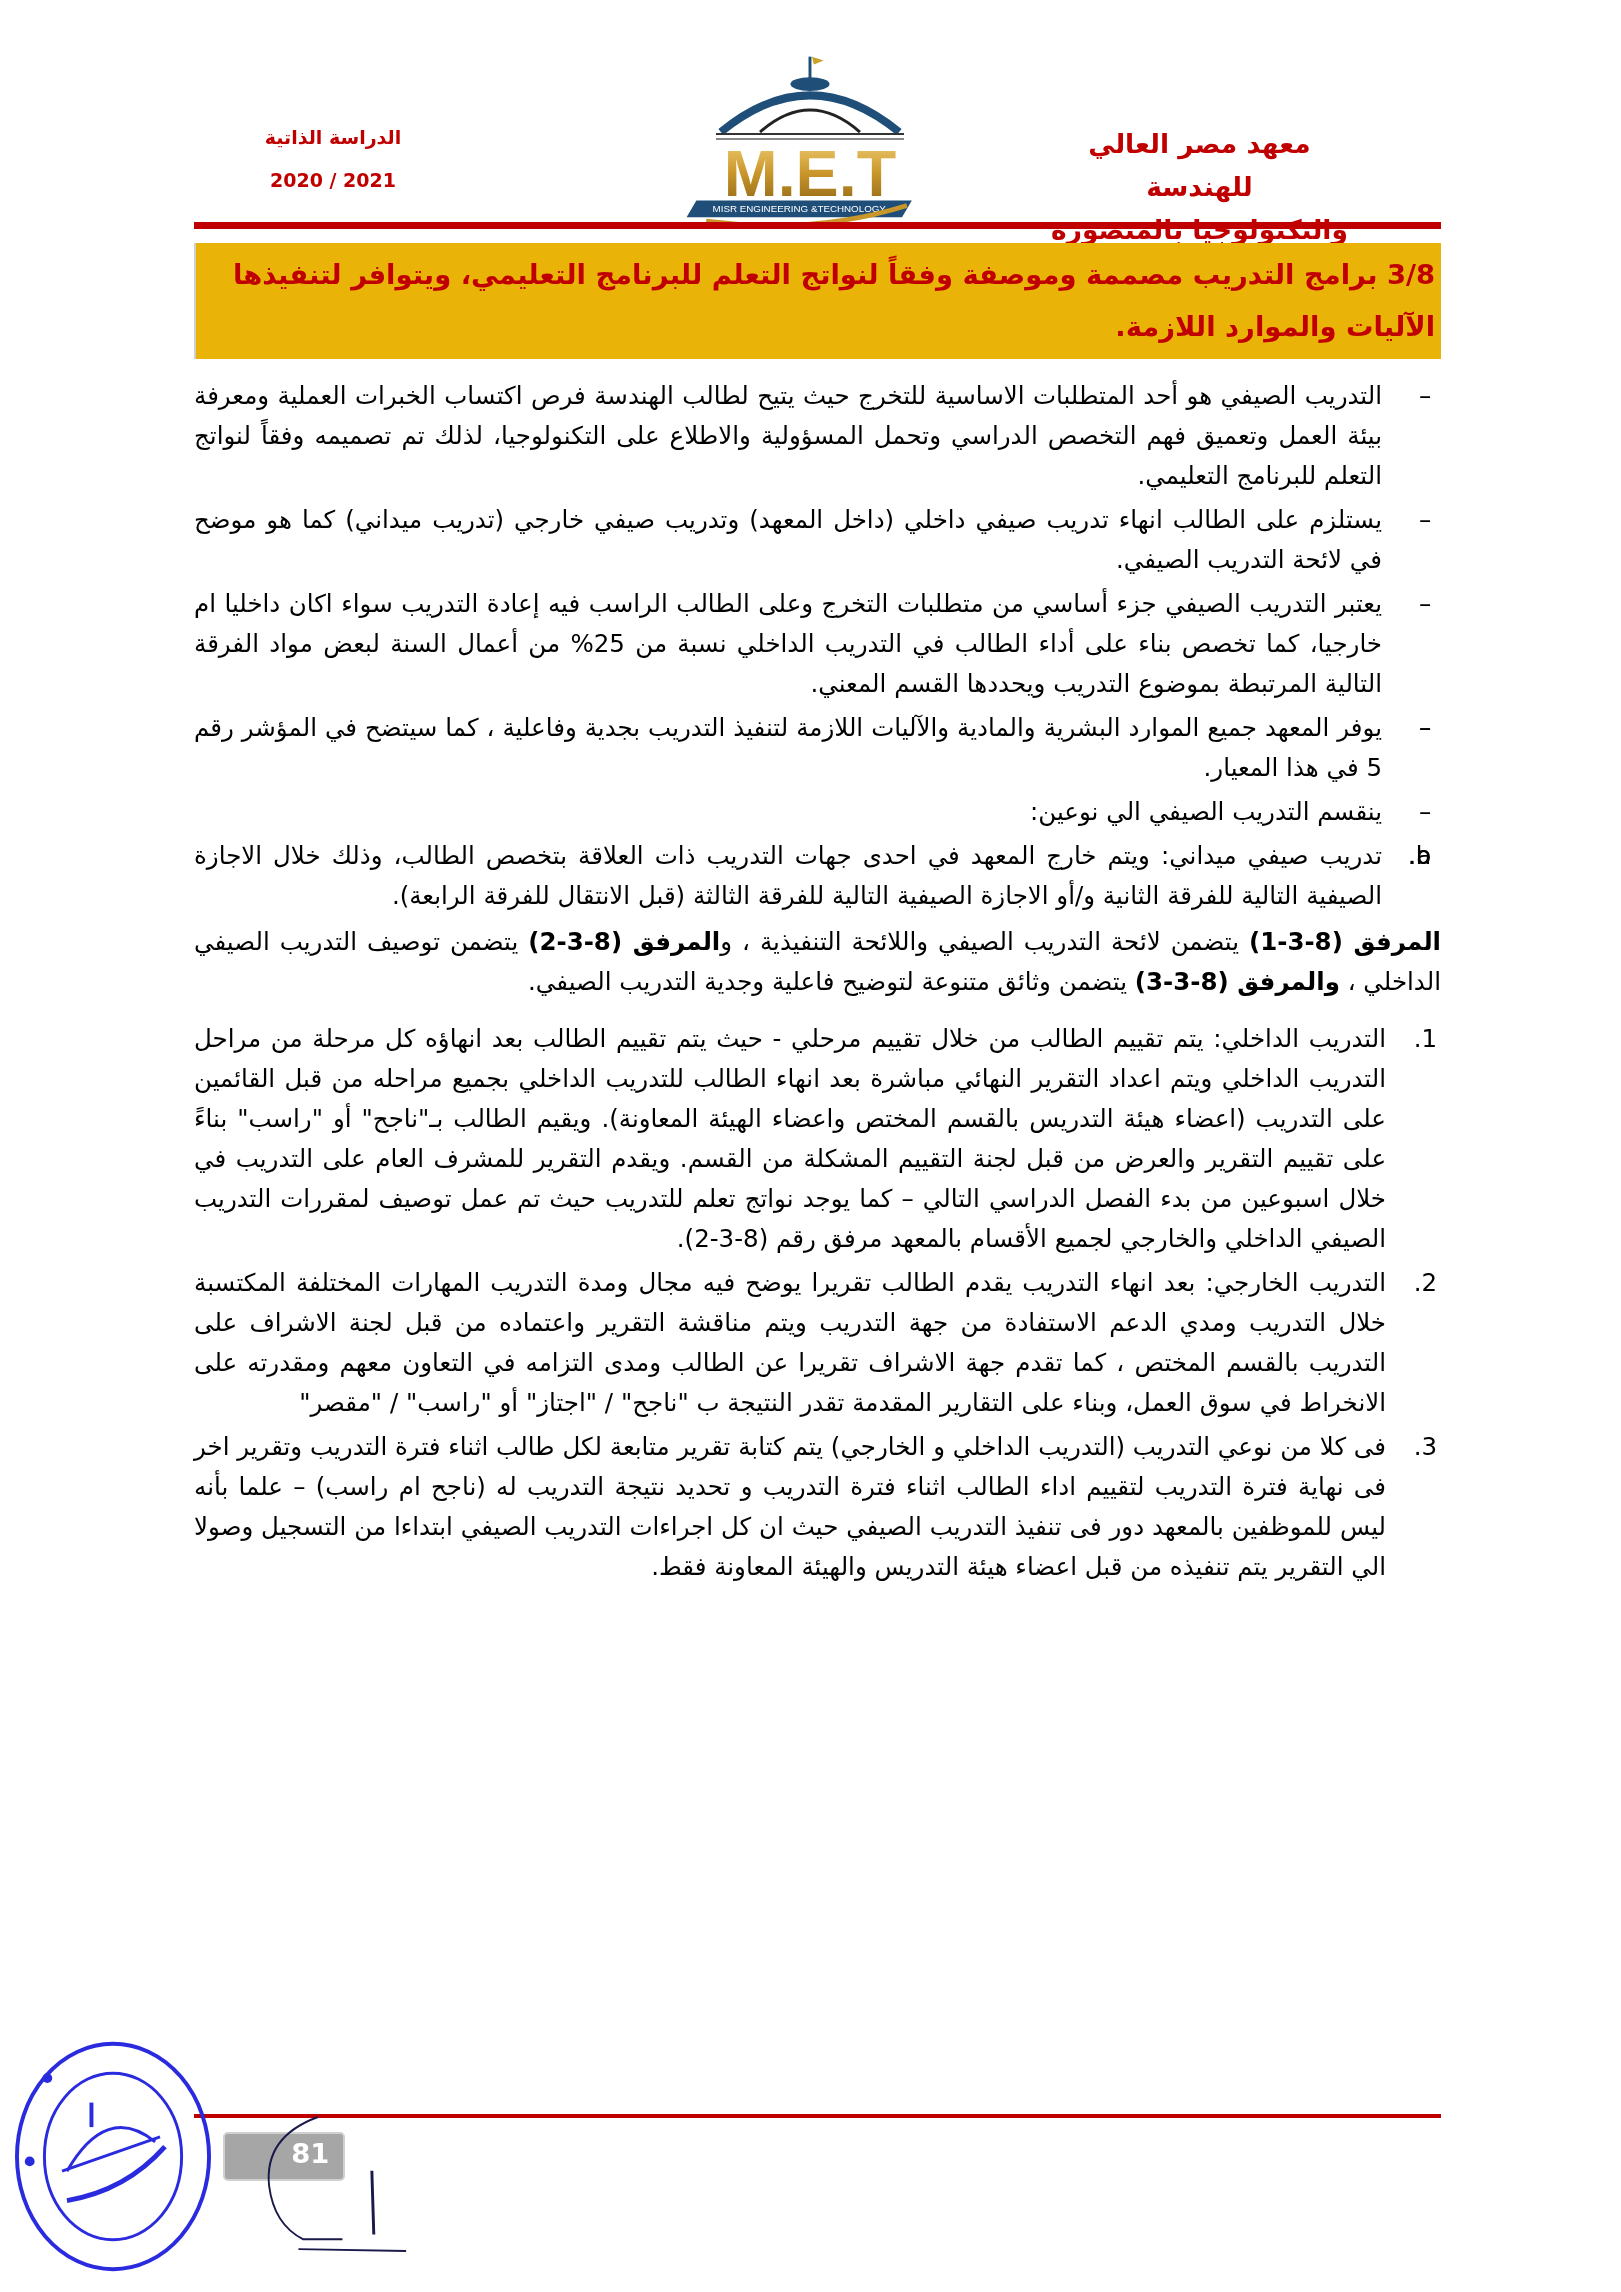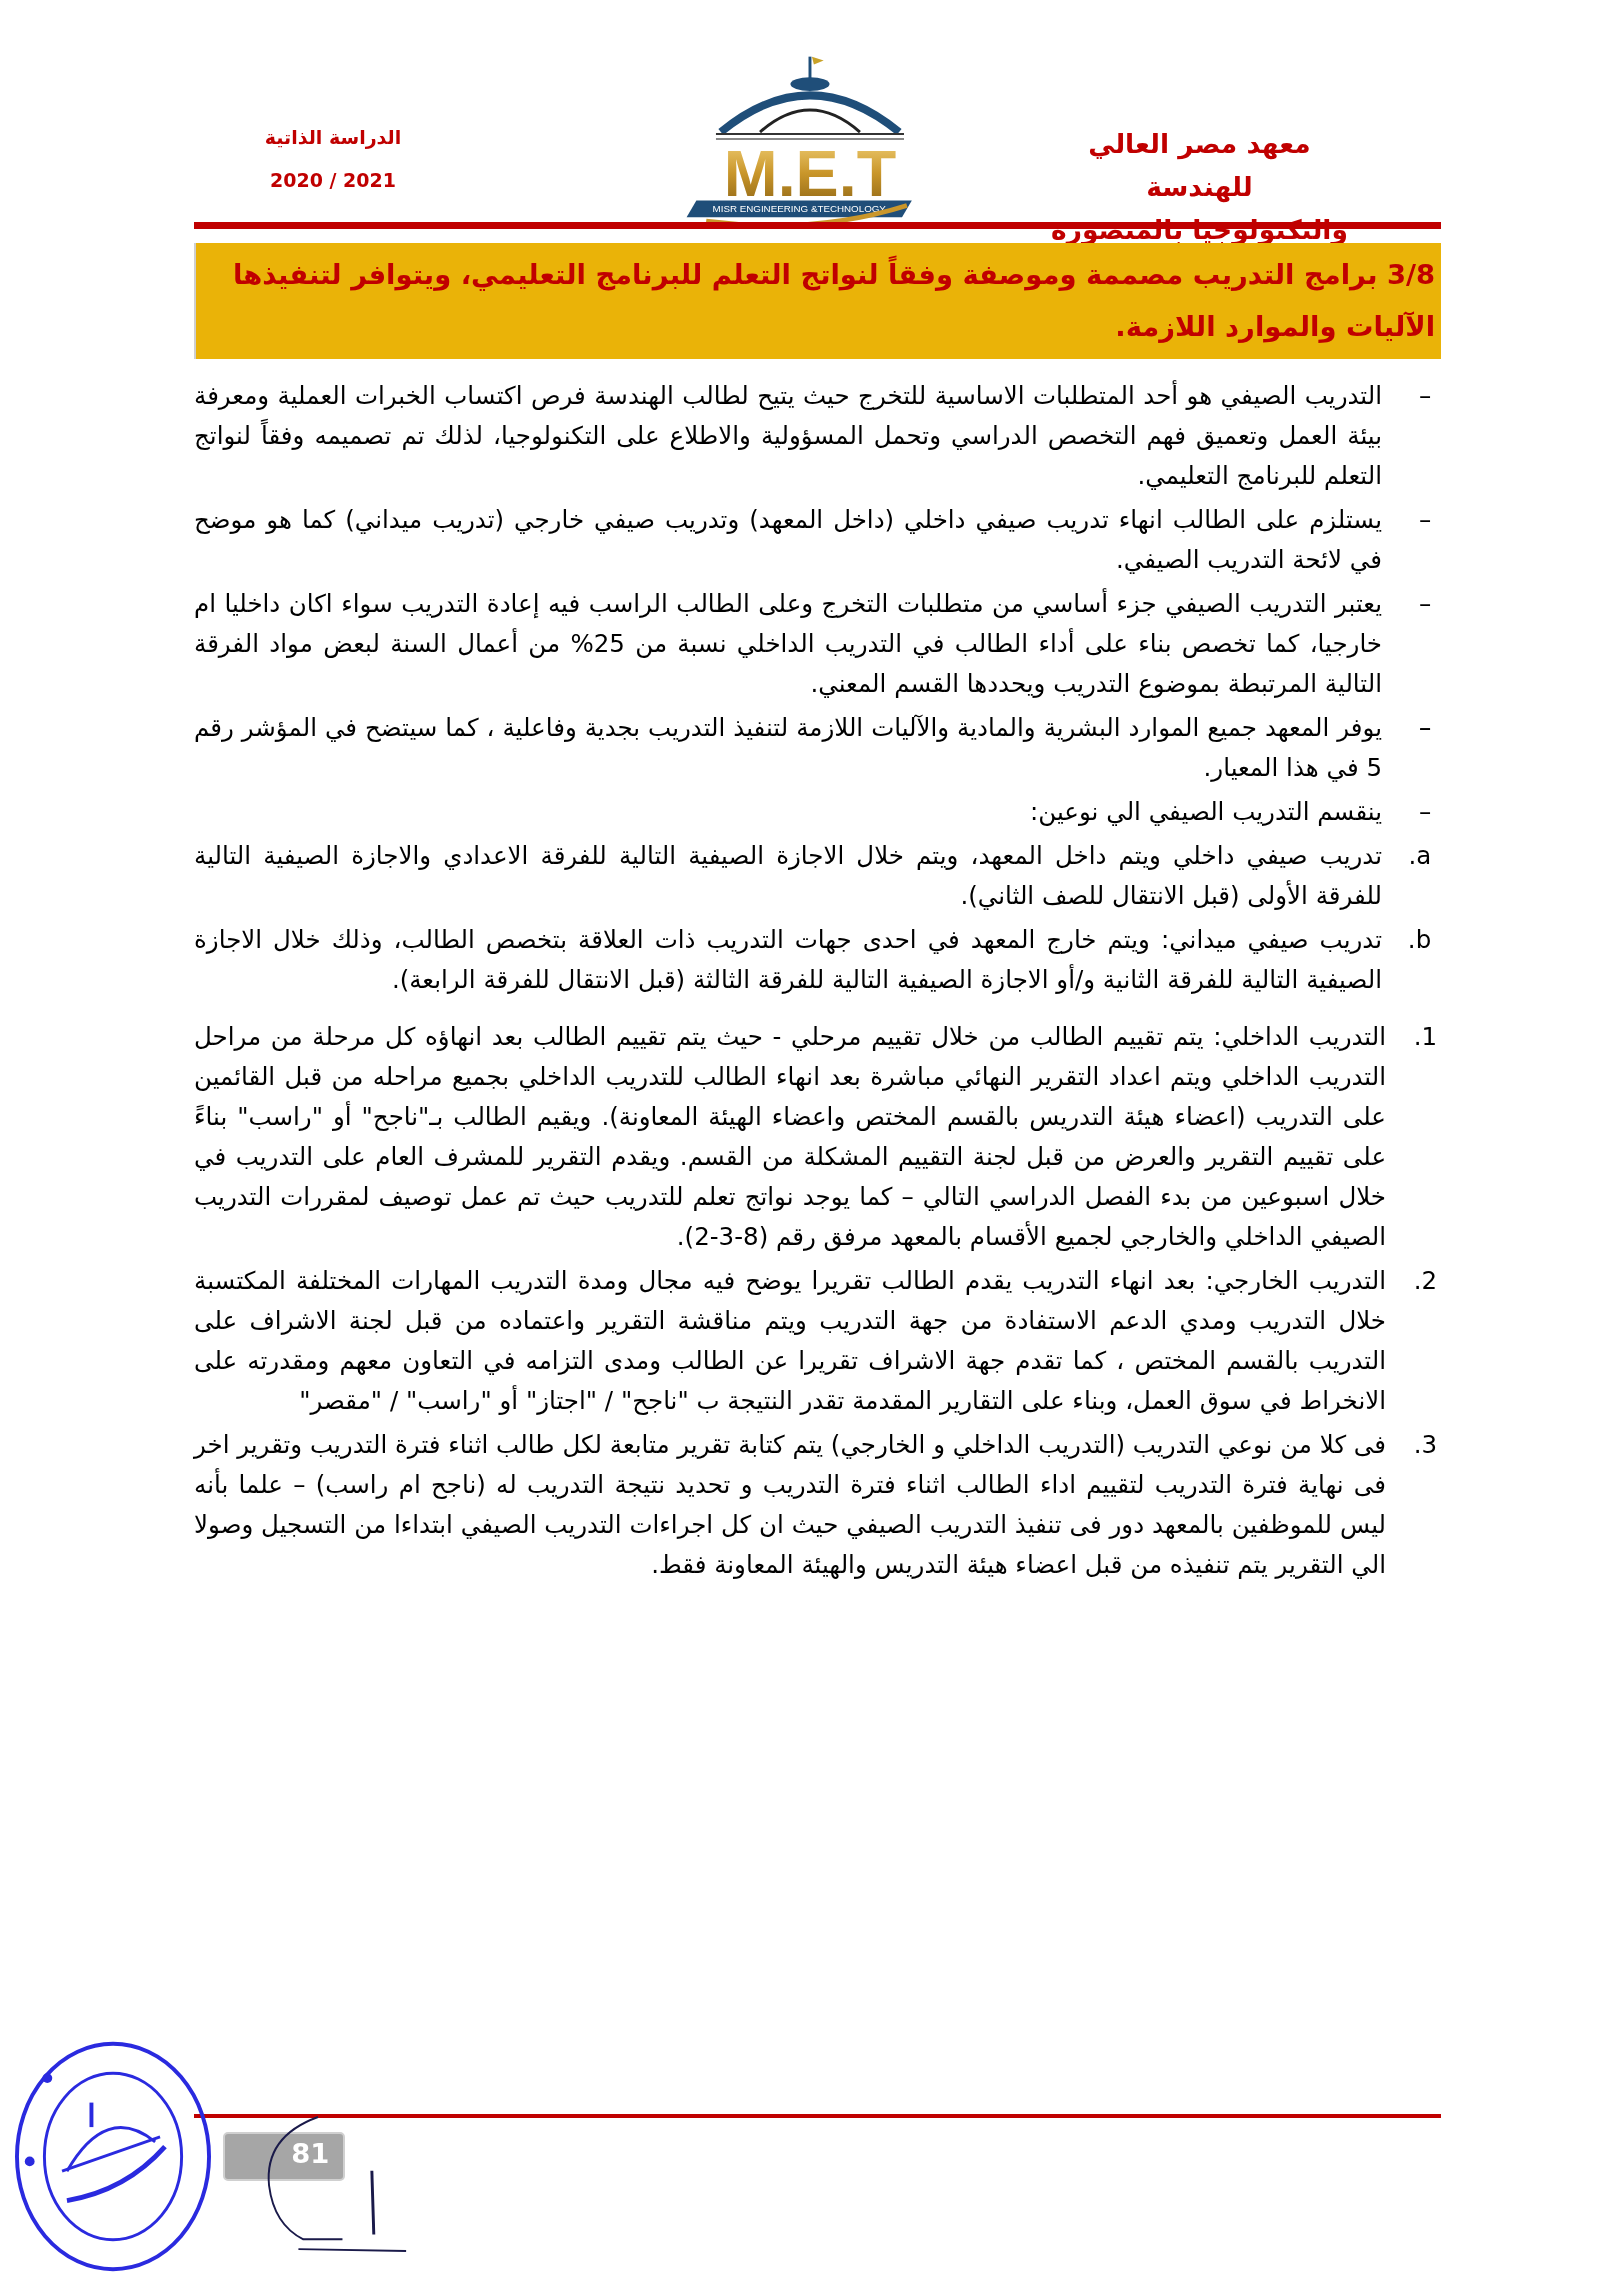--- a/index.html
+++ b/index.html
@@ -95,7 +95,7 @@
     </ul>
 
     <ol class="alpha">
-      <li><span class="mk">a.</span><span>تدريب صيفي داخلي ويتم داخل المعهد، ويتم خلال الاجازة الصيفية التالية للفرقة الاعدادي والاجازة الصيفية التالية للفرقة الأولى (قبل الانتقال للصف الثاني).</span></li>
+      <li><span class="mk">a.</span></li>
       <li><span class="mk">b.</span><span>تدريب صيفي ميداني: ويتم خارج المعهد في احدى جهات التدريب ذات العلاقة بتخصص الطالب، وذلك خلال الاجازة الصيفية التالية للفرقة الثانية و/أو الاجازة الصيفية التالية للفرقة الثالثة (قبل الانتقال للفرقة الرابعة).</span></li>
     </ol>
 

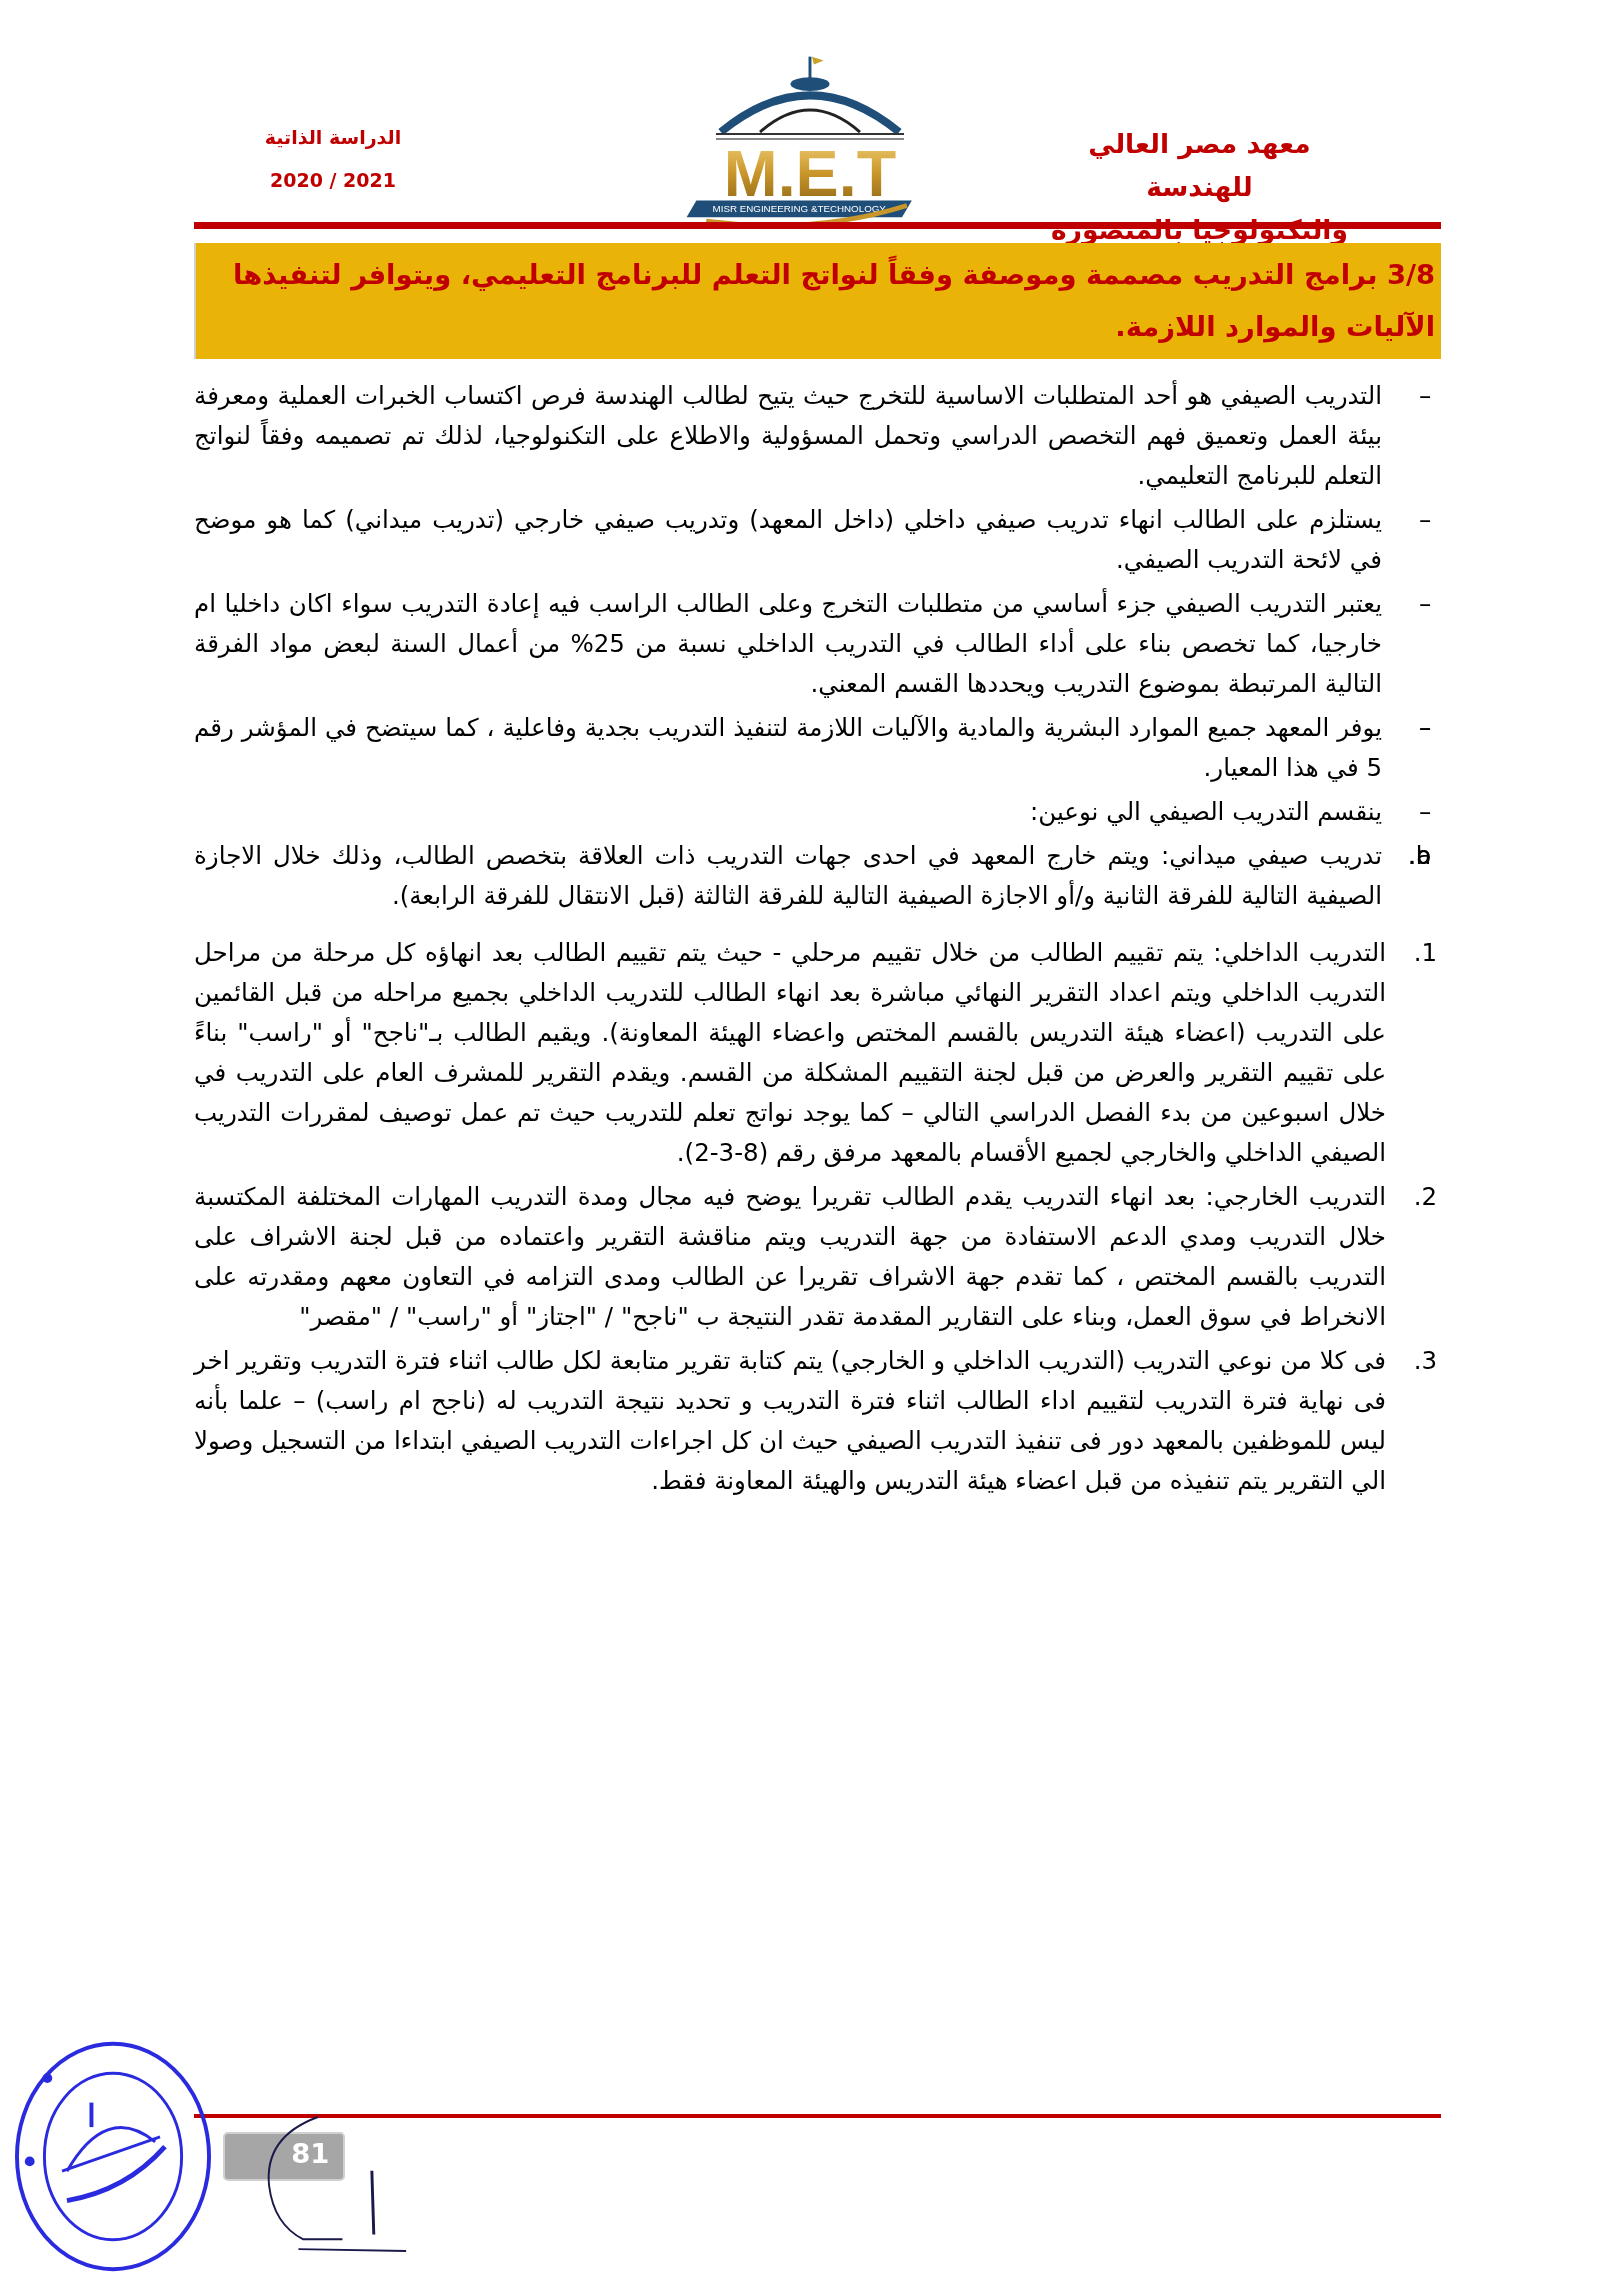--- a/index.html
+++ b/index.html
@@ -99,6 +99,9 @@
       <li><span class="mk">b.</span><span>تدريب صيفي ميداني: ويتم خارج المعهد في احدى جهات التدريب ذات العلاقة بتخصص الطالب، وذلك خلال الاجازة الصيفية التالية للفرقة الثانية و/أو الاجازة الصيفية التالية للفرقة الثالثة (قبل الانتقال للفرقة الرابعة).</span></li>
     </ol>
 
+    <p class="annex" style="margin-bottom:0;">
+      <b>المرفق (8-3-1)</b><span> يتضمن لائحة التدريب الصيفي واللائحة التنفيذية ، و</span><b>المرفق (8-3-2)</b><span> يتضمن توصيف التدريب الصيفي الداخلي ، </span><b>والمرفق (8-3-3)</b><span> يتضمن وثائق متنوعة لتوضيح فاعلية وجدية التدريب الصيفي.</span>
+    </p>
 
 
     <ol class="num">

